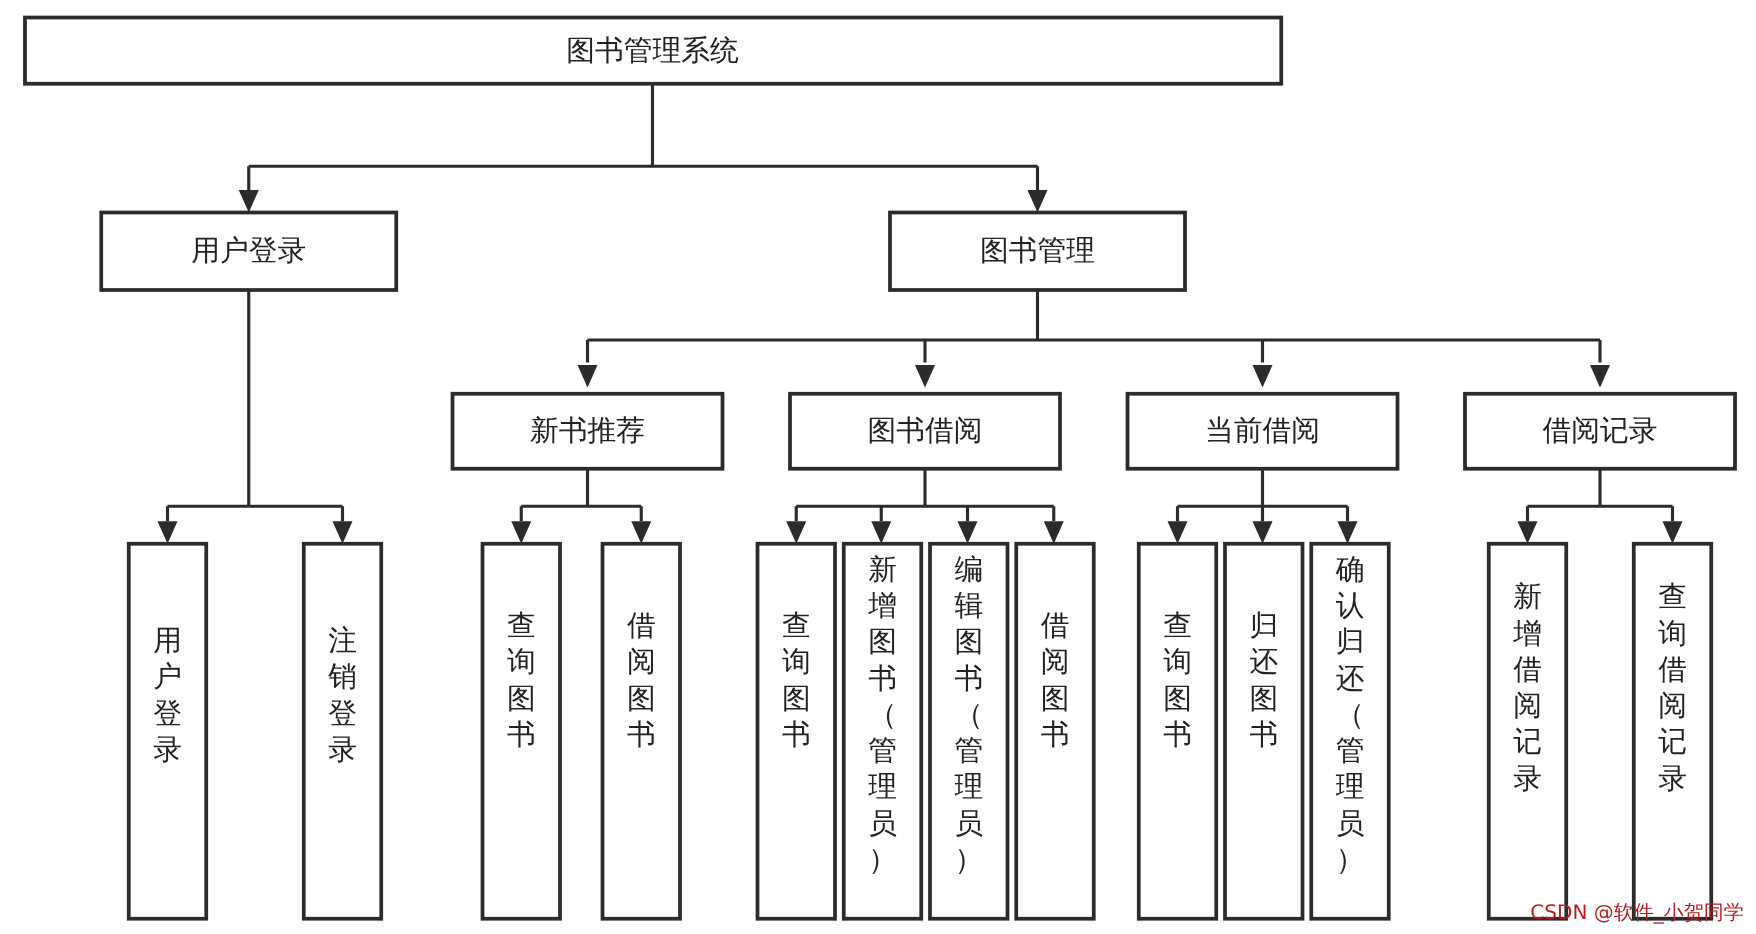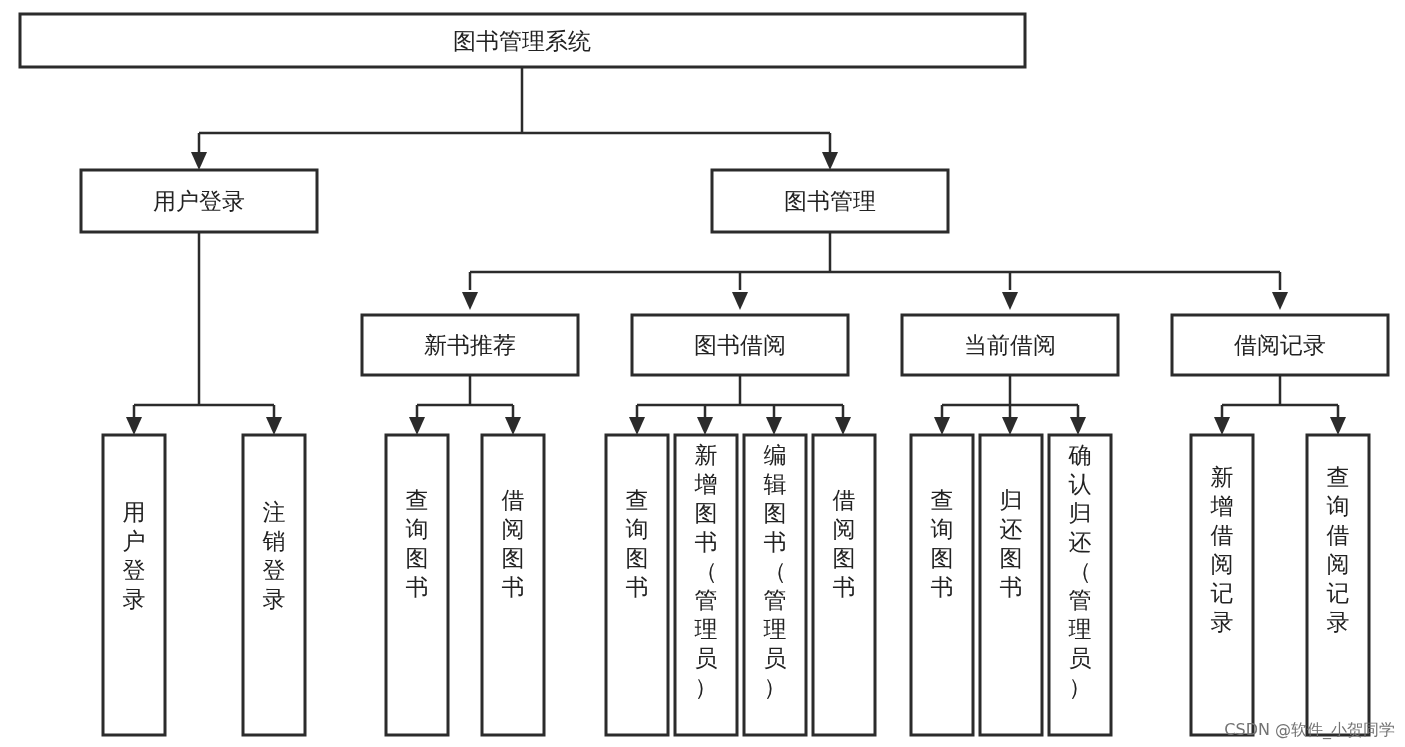--- a/index.html
+++ b/index.html
@@ -52,7 +52,7 @@
     bottom: 6px;
     font-family: "DejaVu Sans", "Liberation Sans", sans-serif;
     font-size: 16px;
-    color: #737373;
+    color: #b91c1c;
     white-space: nowrap;
     pointer-events: none;
   }

